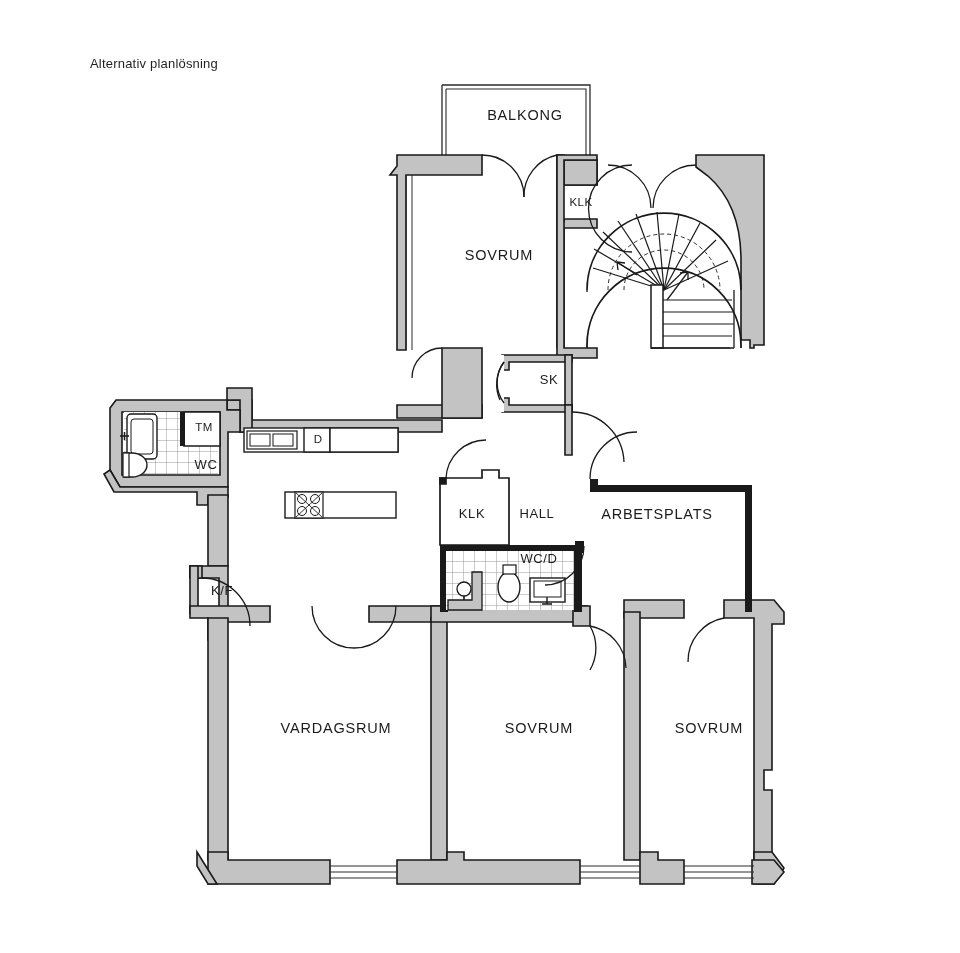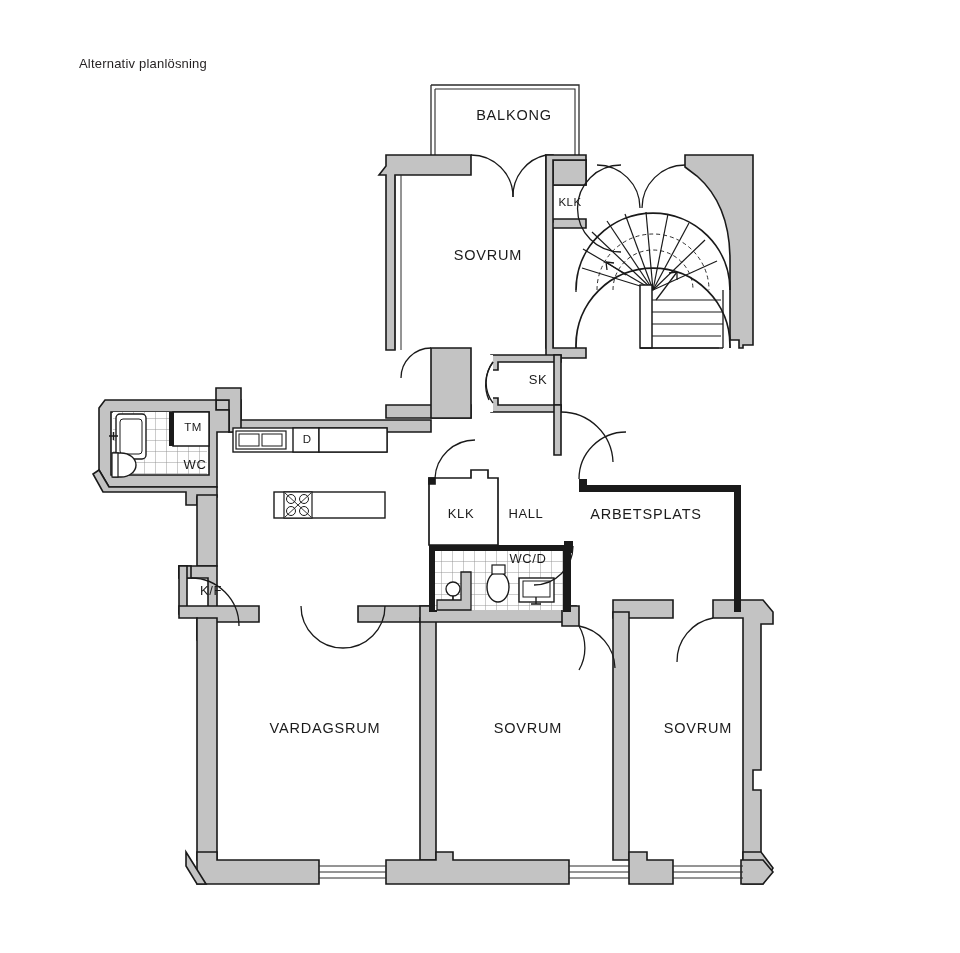--- a/index.html
+++ b/index.html
@@ -16,7 +16,7 @@
   }
   #plan-root {
     position: absolute;
-    left: 1px; top: 0;
+    left: 12px; top: 0;
     width: 828px;
     height: 953px;
     padding-left: 32px;

